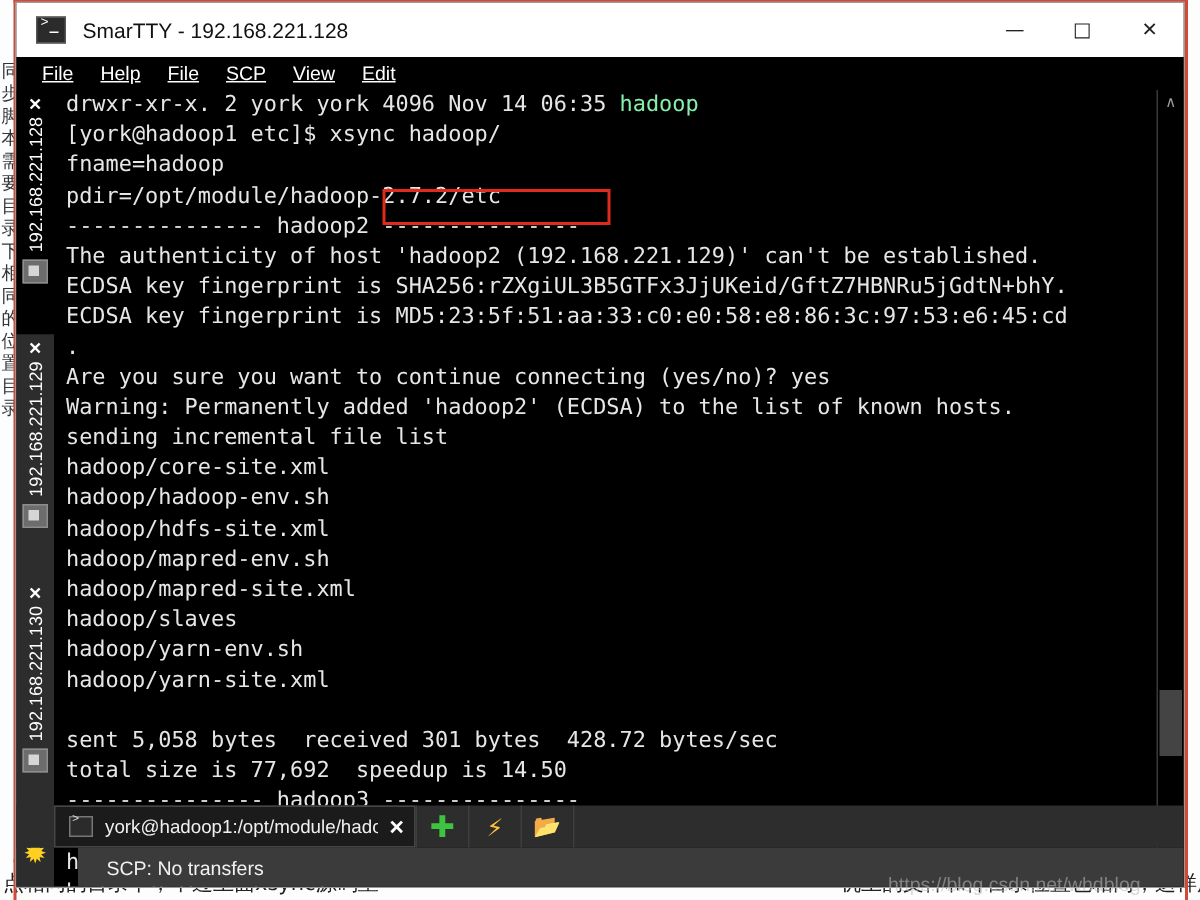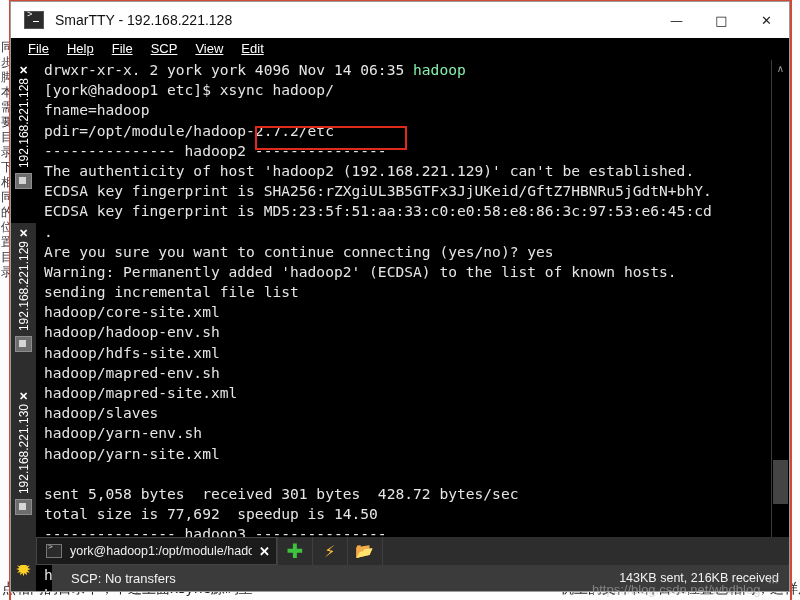--- a/index.html
+++ b/index.html
@@ -478,7 +478,6 @@
 
   <div id="status-bar">
     <div id="status-left">SCP: No transfers</div>
-    <div id="status-right">143KB sent, 216KB received<span id="status-grip"></span></div>
   </div>
 </div>
 

